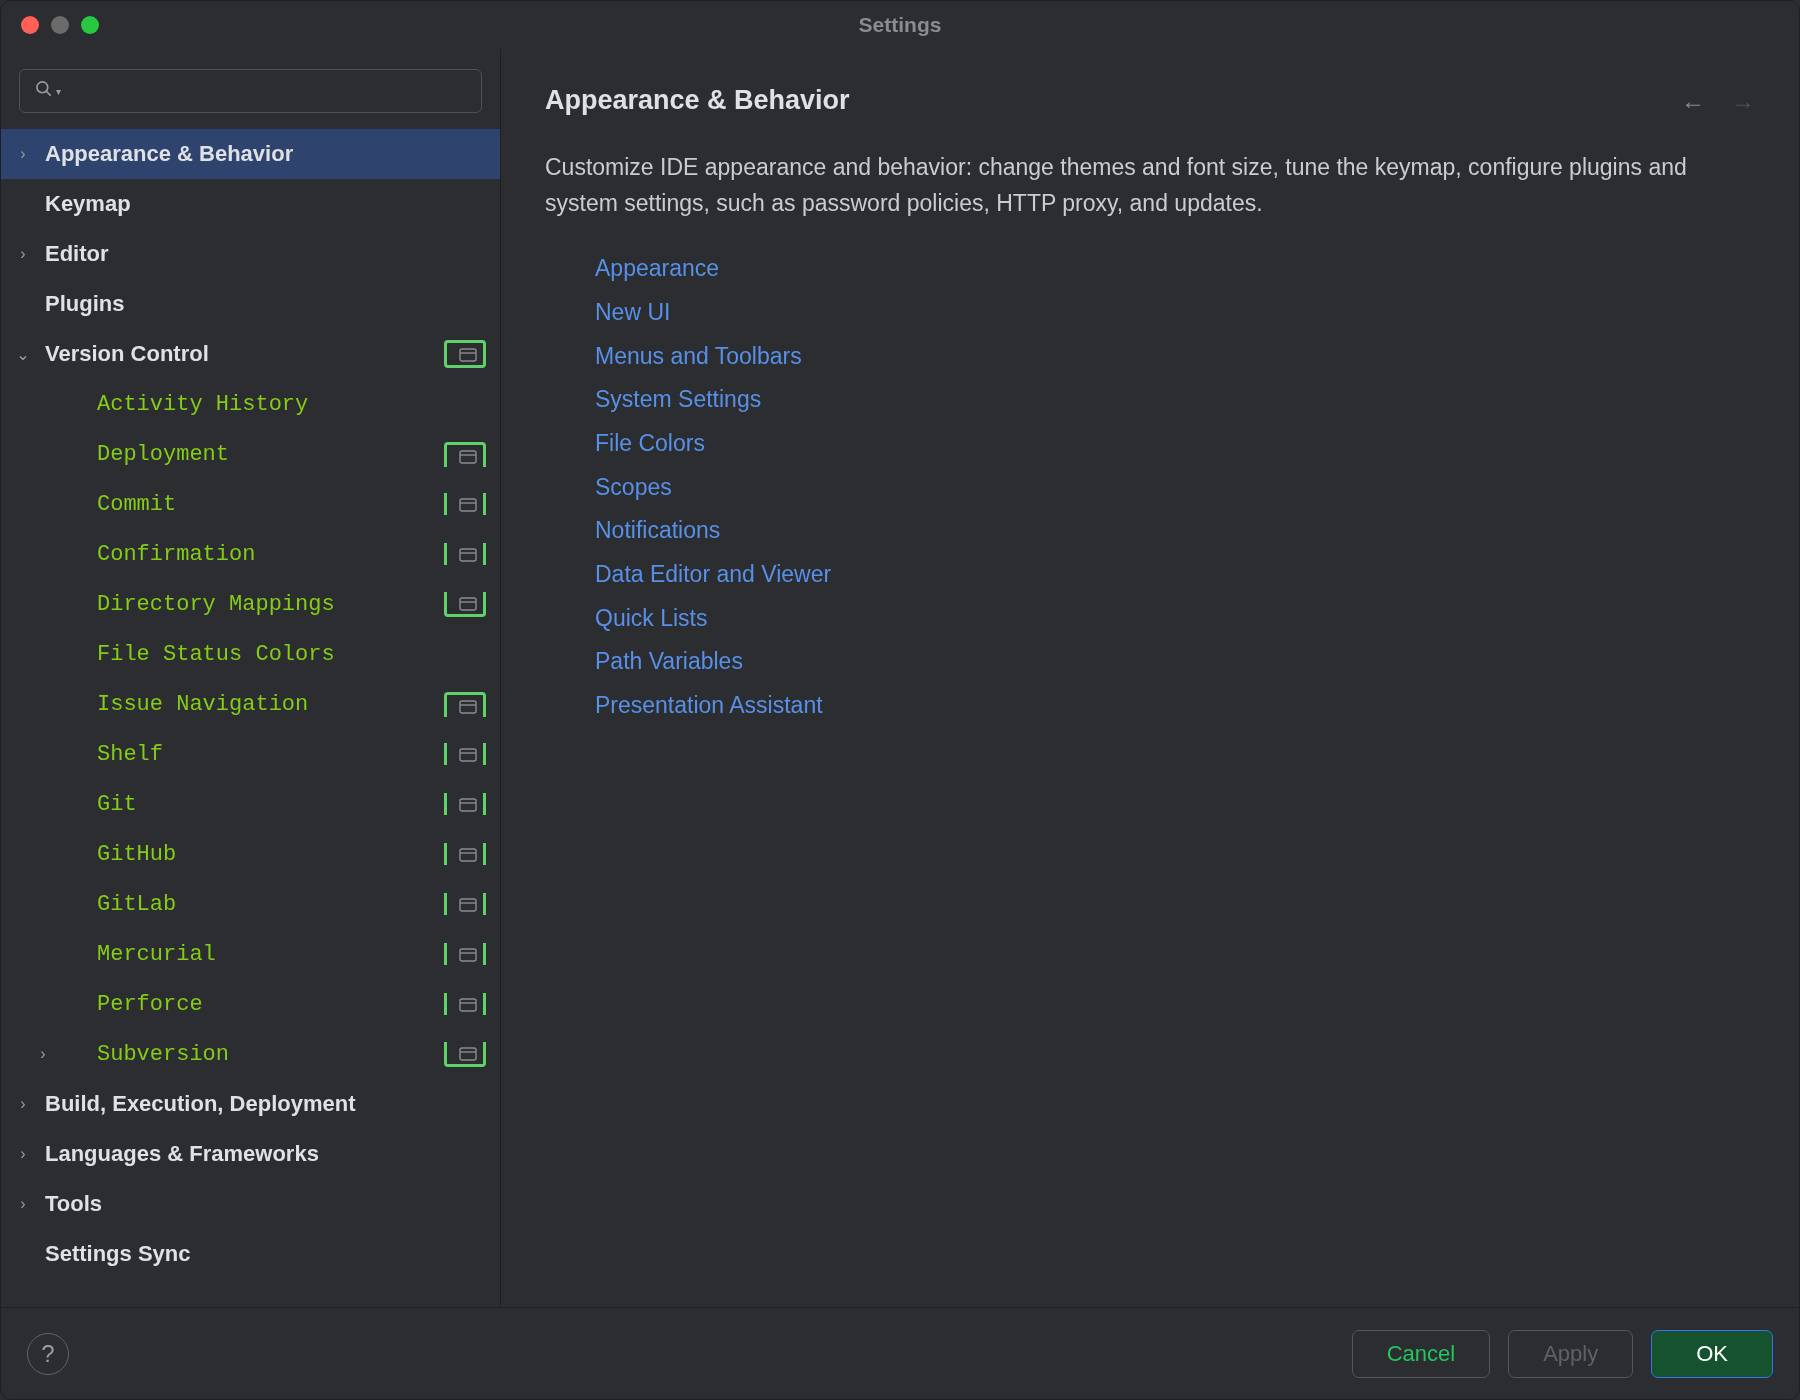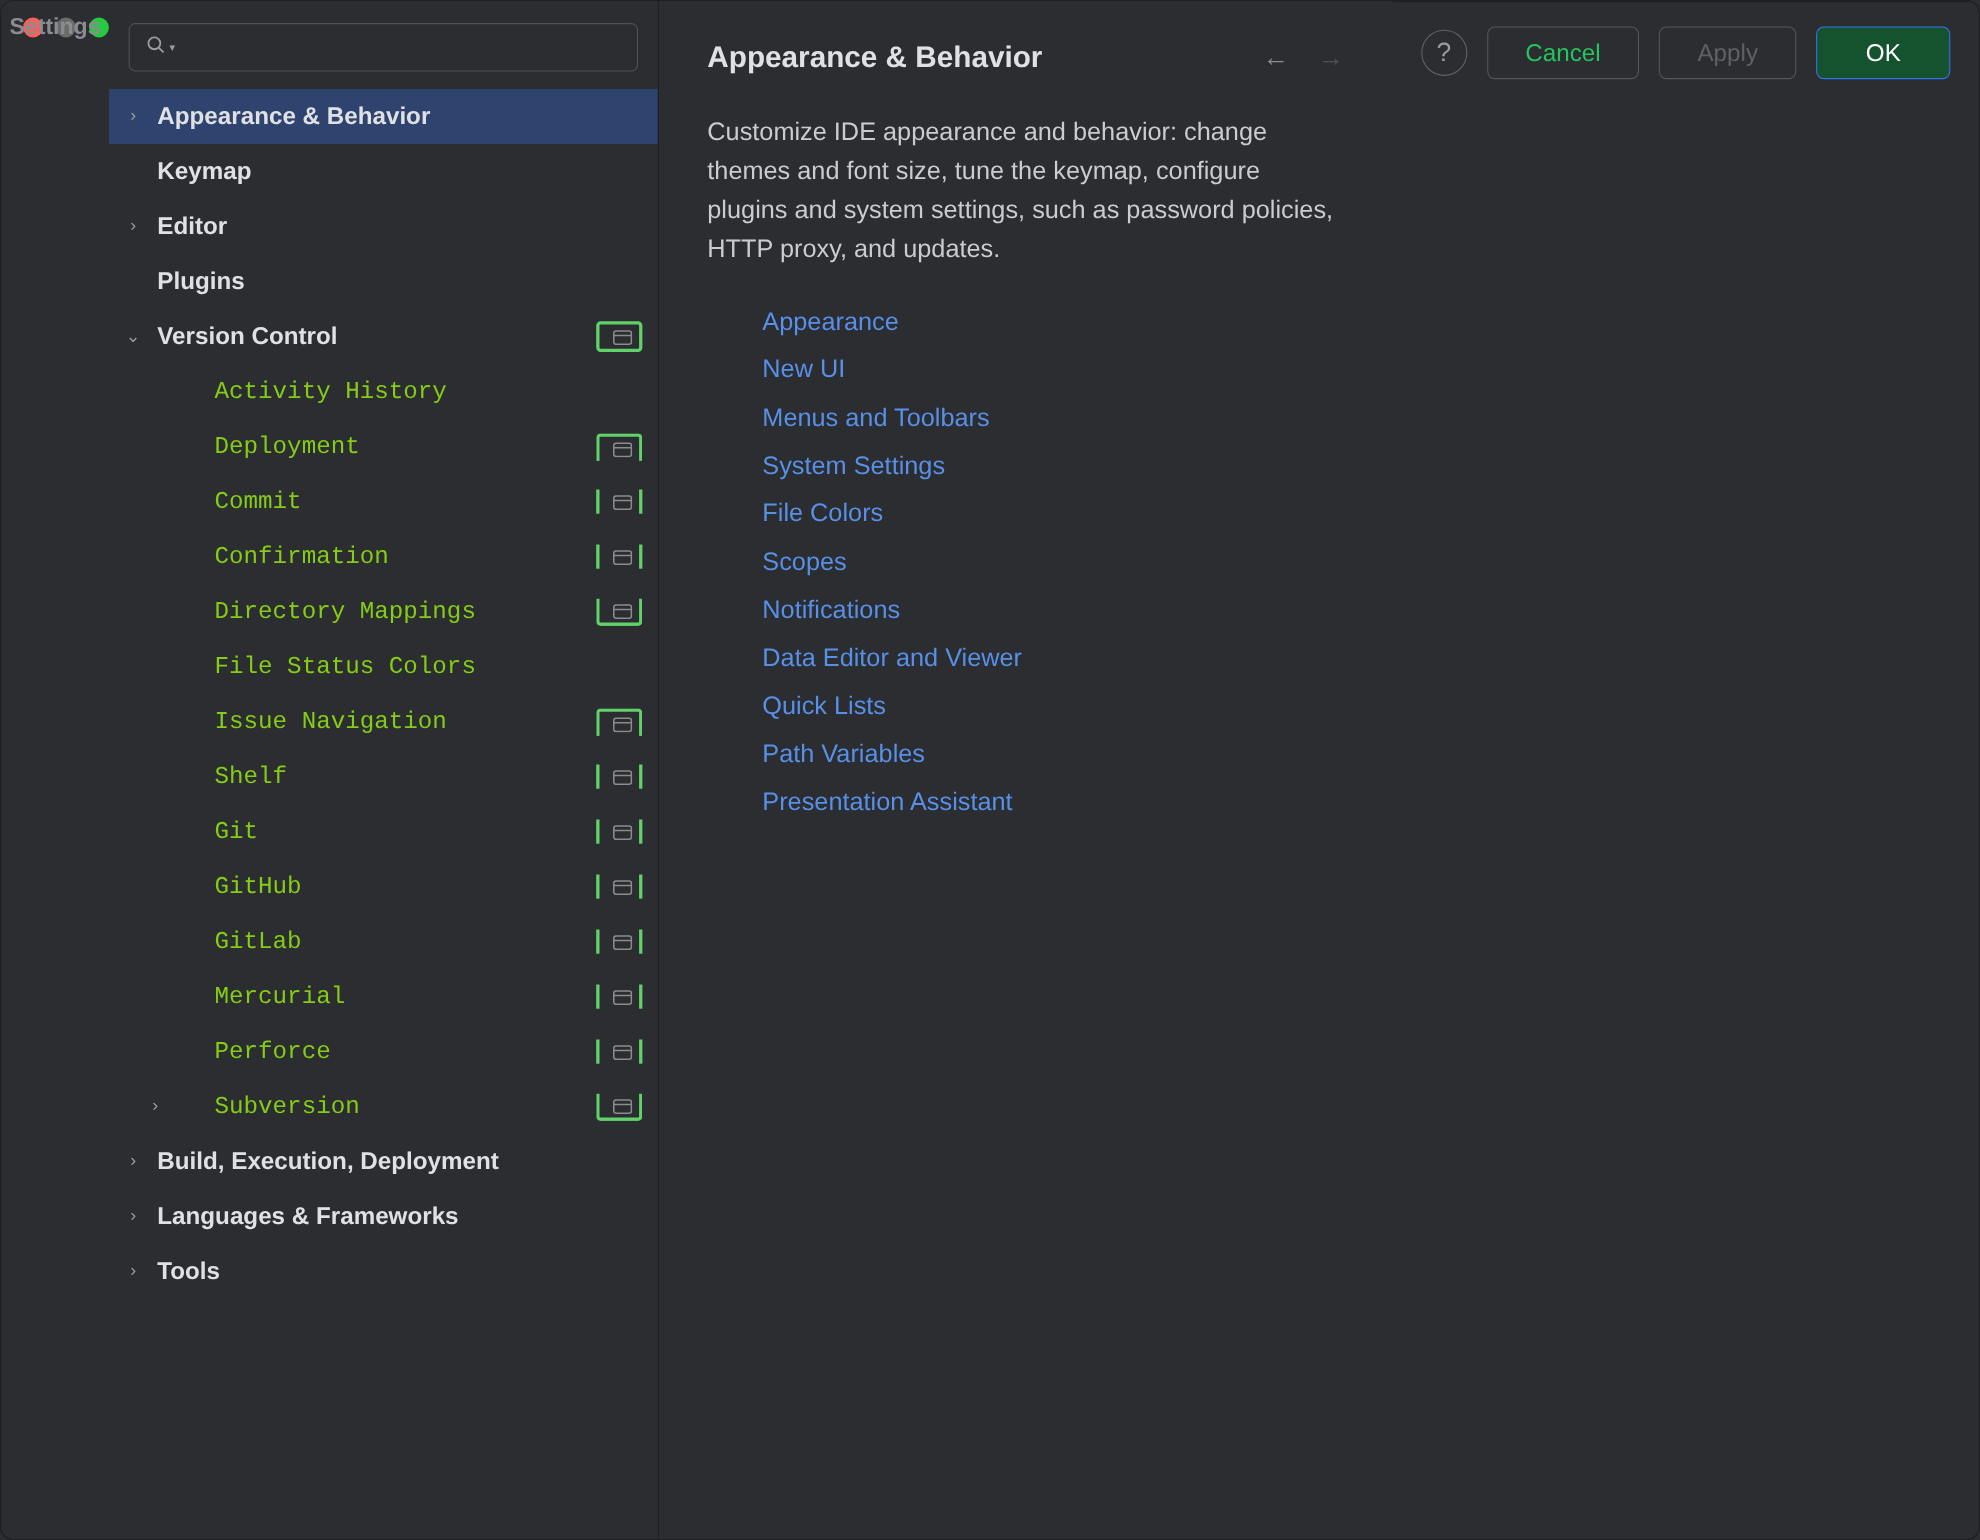--- a/index.html
+++ b/index.html
@@ -14,7 +14,7 @@
     height: 1400px;
     background: #2b2d30;
     display: flex;
-    flex-direction: row;
+    flex-direction: column;
     border-radius: 12px;
     overflow: hidden;
     border: 1px solid #1e1f22;

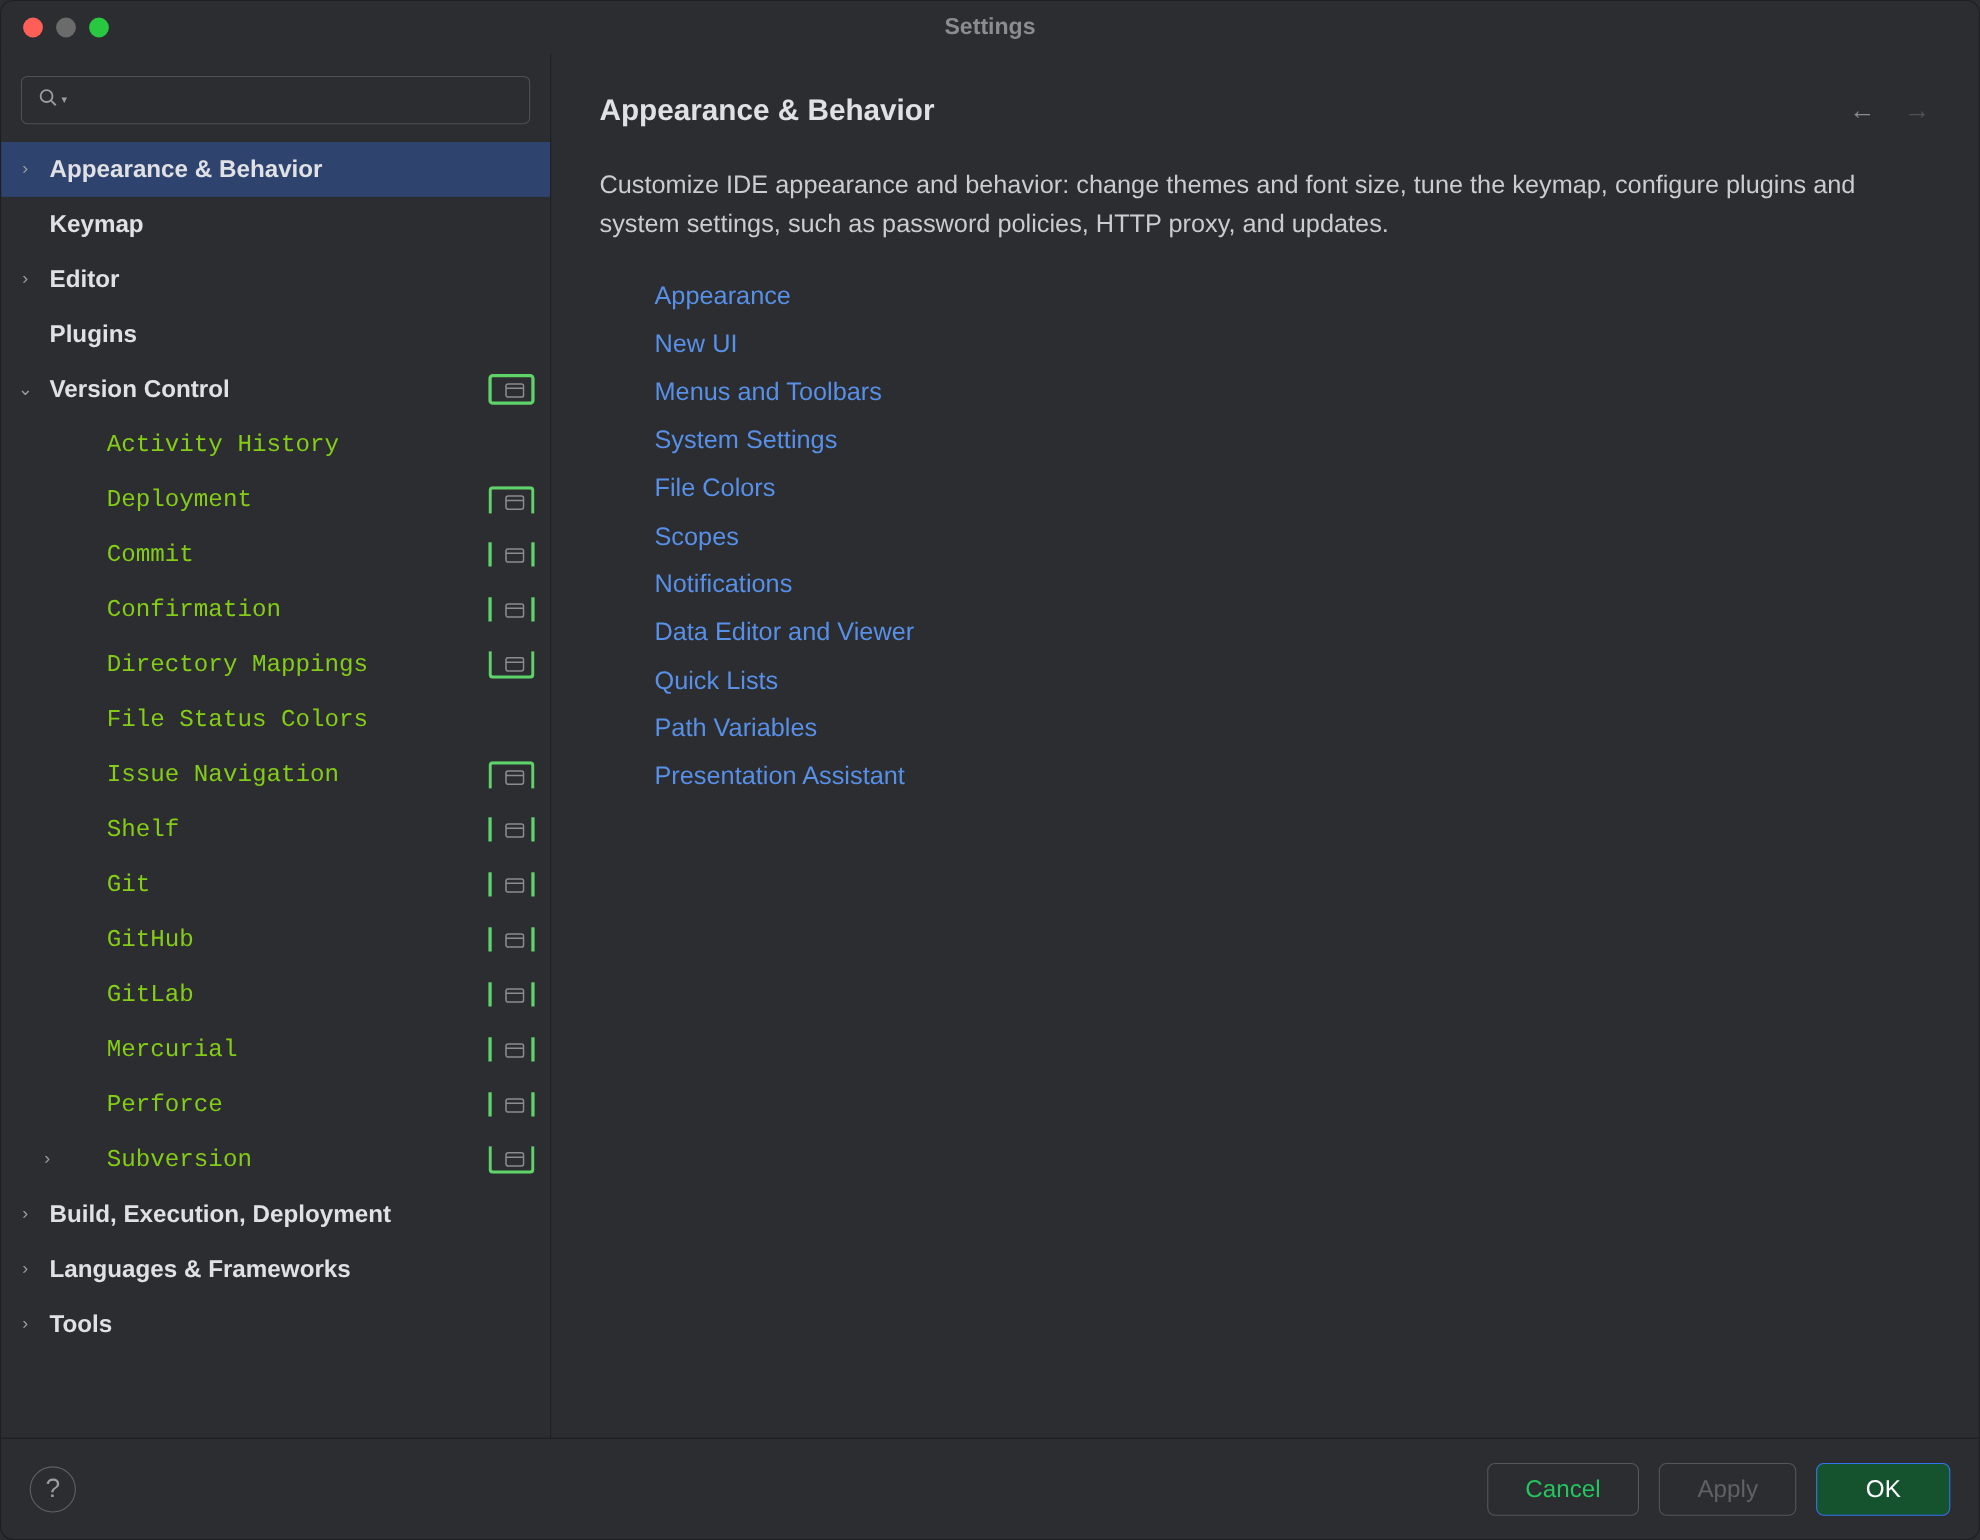--- a/index.html
+++ b/index.html
@@ -423,6 +423,10 @@
           <div class="tree-item top">
             <span class="chev">›</span>
             <span class="label">Tools</span>
+          </div>
+          <div class="tree-item top">
+            <span class="chev"></span>
+            <span class="label">Settings Sync</span>
           </div>
         </div>
     </div>

